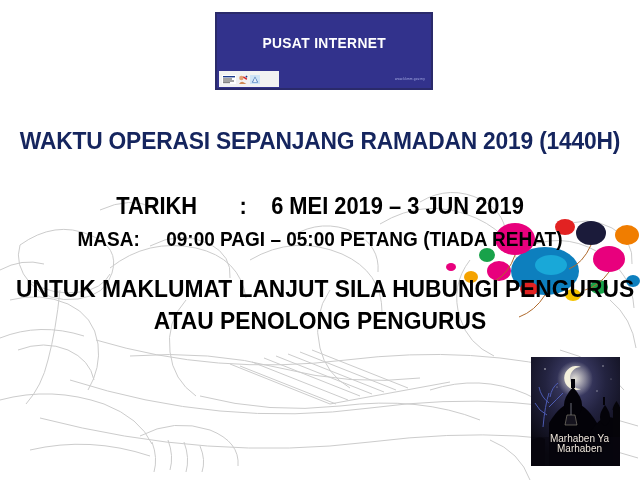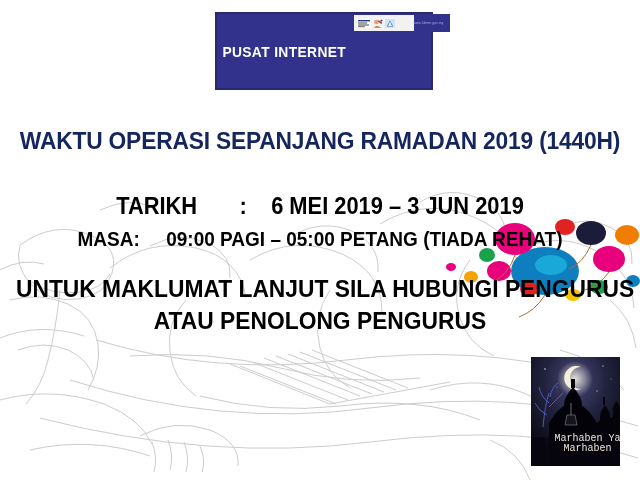--- a/index.html
+++ b/index.html
@@ -17,7 +17,7 @@
   
   .banner-wrap{position:absolute;left:215px;top:12px;width:218px;height:78px;z-index:4;
     border:2px solid #2a2a6a;background:#32328c;box-sizing:border-box;
-    display:flex;flex-direction:row;}
+    display:flex;flex-direction:column;}
   .banner-main{flex:1;display:flex;align-items:center;justify-content:center;background:#32328c;}
   .banner-title{
     color:#ffffff;font-weight:bold;font-size:15px;letter-spacing:.4px;

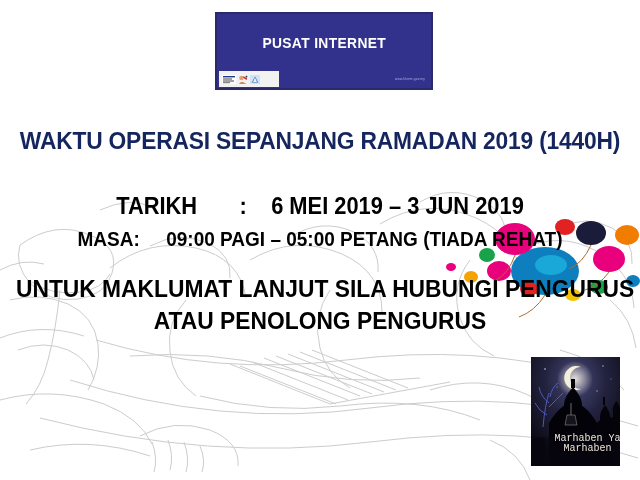--- a/index.html
+++ b/index.html
@@ -64,8 +64,8 @@
   }
   .ramadan-photo svg{display:block;}
   .ramadan-caption{
-    position:absolute;left:12px;bottom:12px;width:100%;text-align:center;
-    color:#efe6dc;font-family:Liberation Mono, monospace;font-size:10px;line-height:10px;
+    position:absolute;left:4px;bottom:12px;width:100%;text-align:center;
+    color:#efe6dc;font-family:Liberation Sans, sans-serif;font-size:10px;line-height:10px;
     text-shadow:0 0 2px #000;
   }
   .ramadan-caption span{display:block;}

